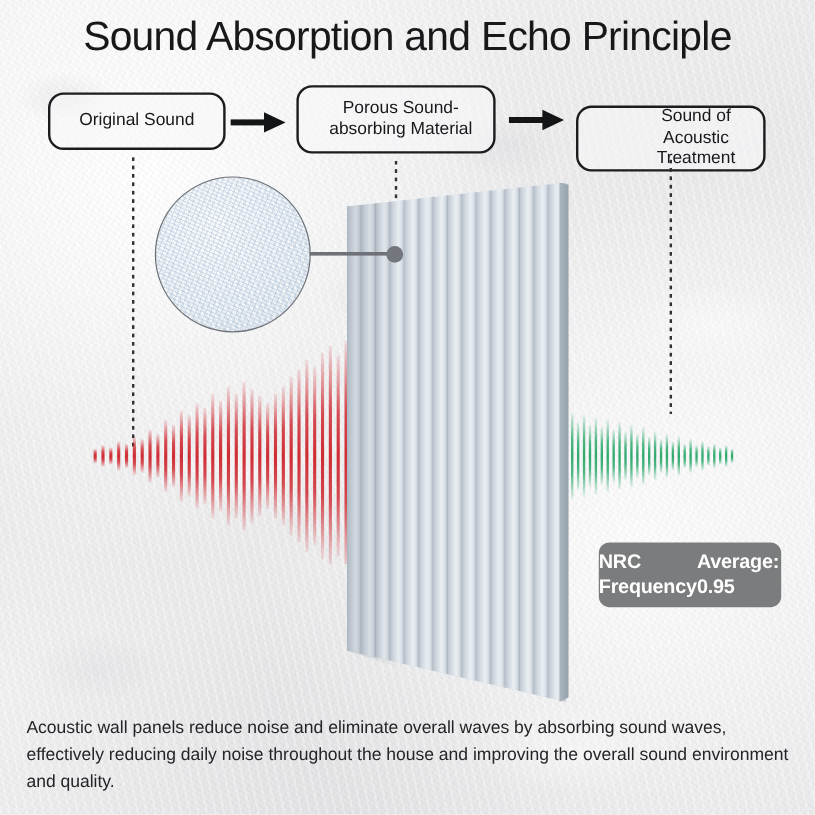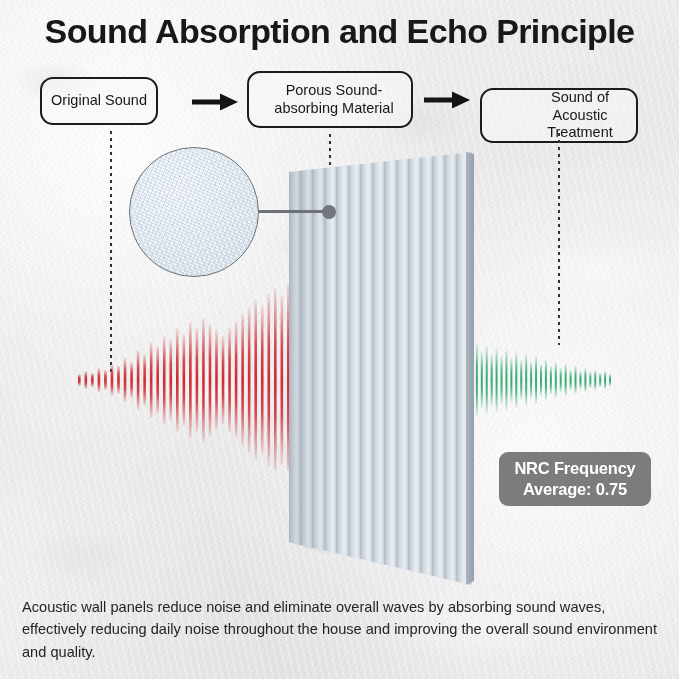--- a/index.html
+++ b/index.html
@@ -57,7 +57,7 @@
     top: 12px;
     text-align: center;
     font-size: 34px;
-    font-weight: bold;
+    font-weight: normal;
     letter-spacing: -0.6px;
     color: #17181a;
     font-family: "Liberation Sans", sans-serif;

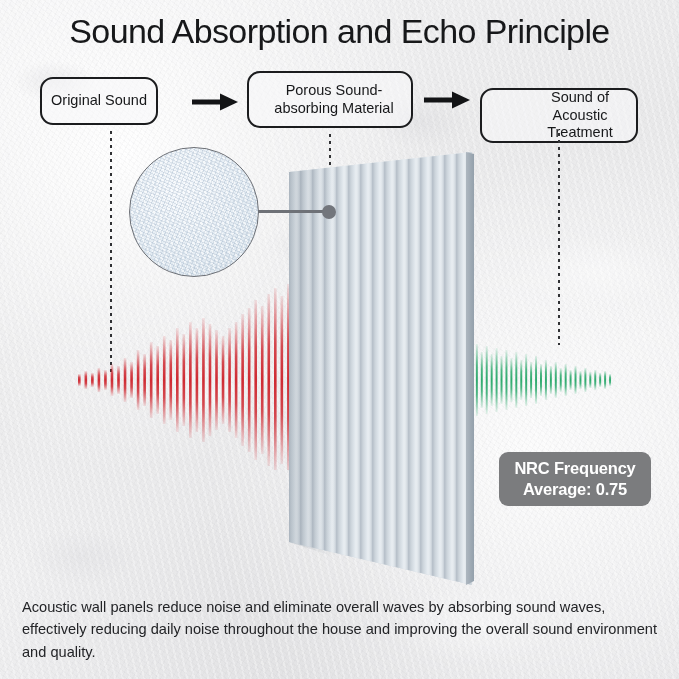--- a/index.html
+++ b/index.html
@@ -80,7 +80,7 @@
     line-height: 1.22;
     padding: 2px 6px;
   }
-  #box-original { left: 40px;  top: 77px; width: 118px; height: 48px; align-items: center; }
+  #box-original { left: 40px;  top: 77px; width: 148px; height: 48px; align-items: center; }
   #box-porous   { left: 247px; top: 71px; width: 166px; height: 57px; padding-left: 14px; }
   #box-treated  { left: 480px; top: 88px; width: 158px; height: 55px; padding-left: 48px; }
 

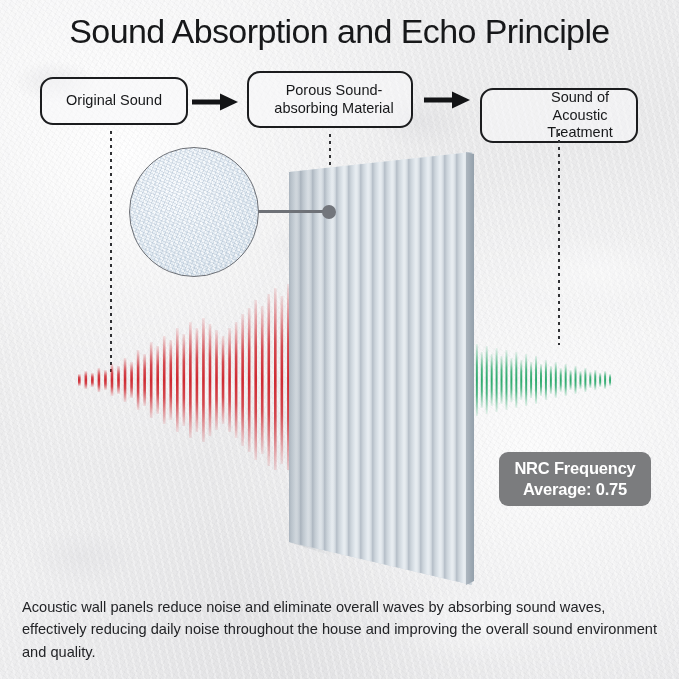--- a/index.html
+++ b/index.html
@@ -183,7 +183,7 @@
     background: #7b7c7e;
     color: #ffffff;
     display: flex;
-    flex-direction: column;
+    flex-direction: row;
     align-items: center;
     justify-content: center;
     font-weight: bold;

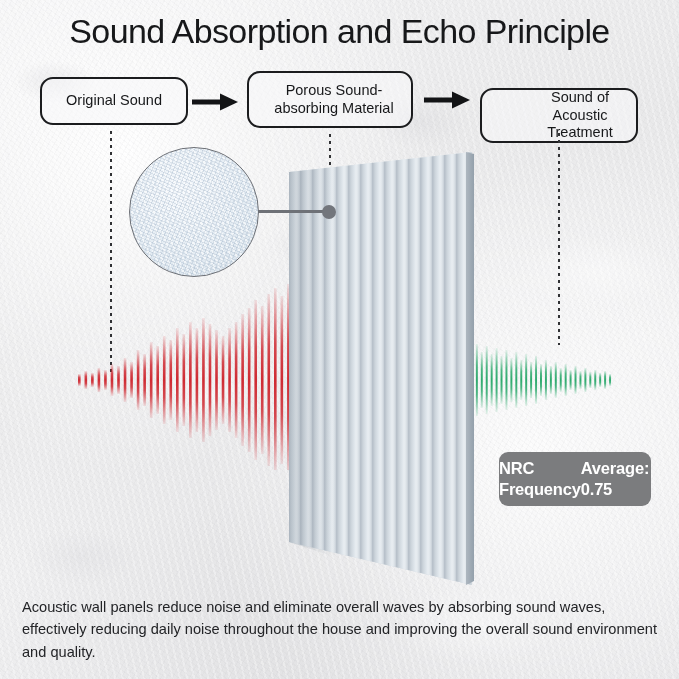--- a/index.html
+++ b/index.html
@@ -368,7 +368,7 @@
 
   <div id="nrc-badge">
     <span>NRC Frequency</span>
-    <span>Average:  0.75</span>
+    <span>Average:  0.95</span>
   </div>
 
   <div id="caption">Acoustic wall panels reduce noise and eliminate overall waves by absorbing sound waves, effectively reducing daily noise throughout the house and improving the overall sound environment and quality.</div>

